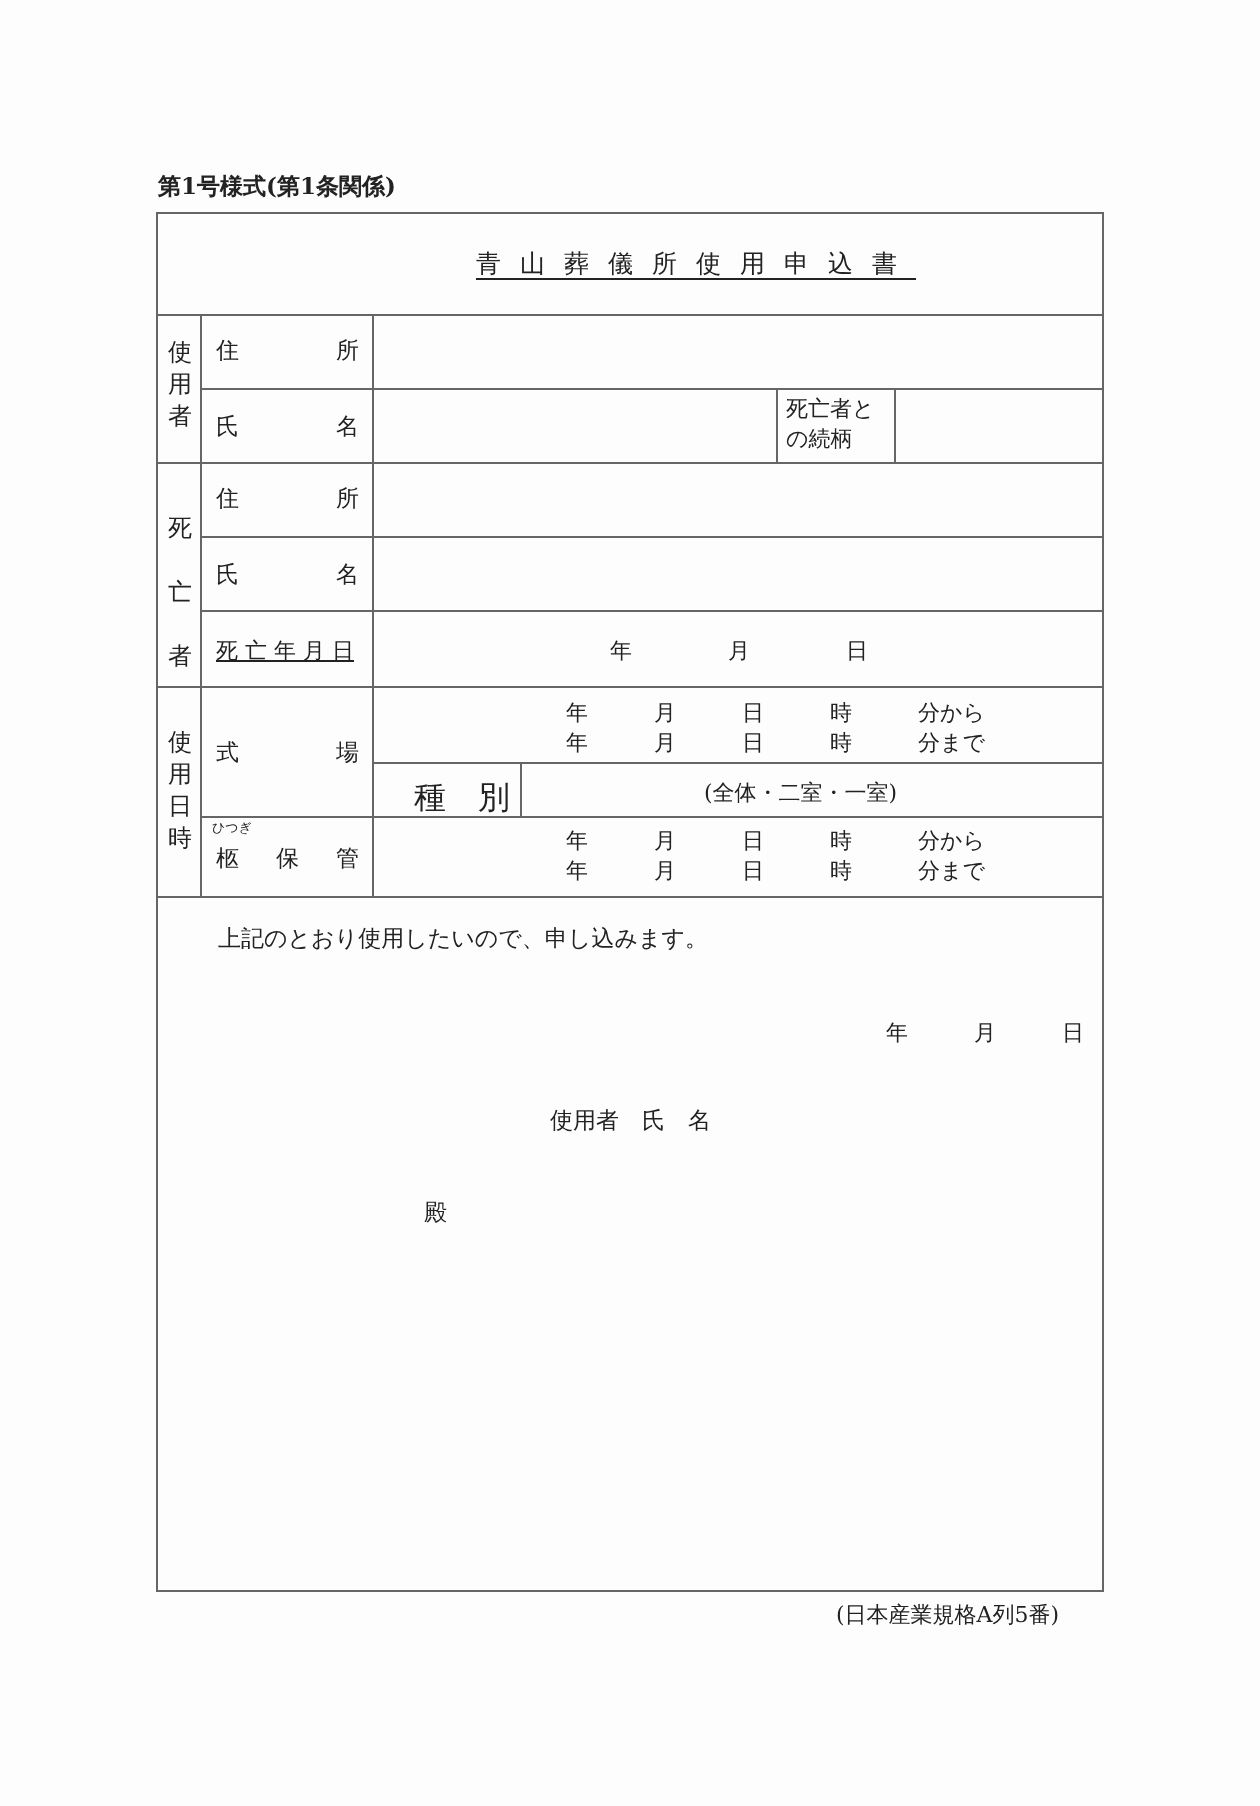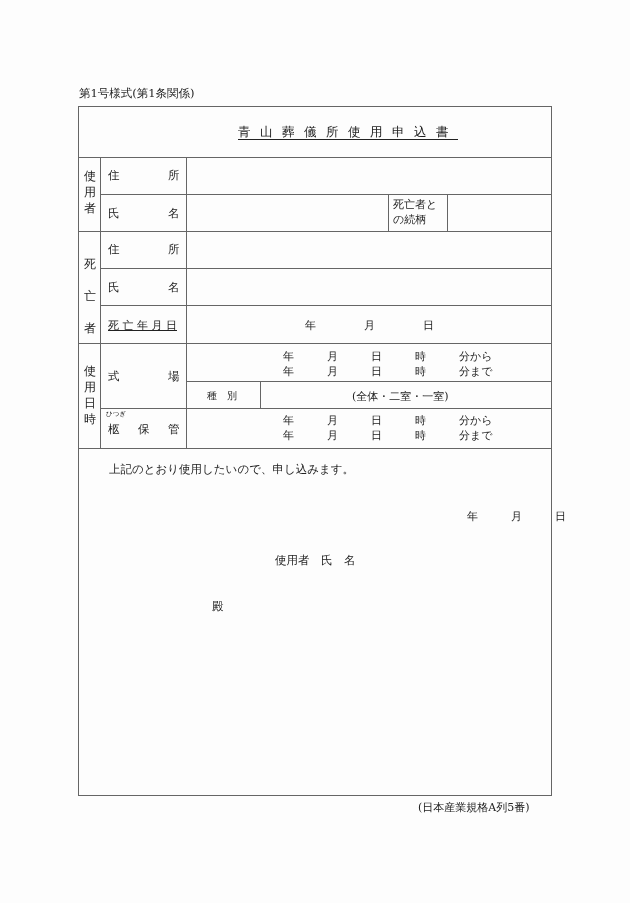--- a/index.html
+++ b/index.html
@@ -6,7 +6,7 @@
   body { width:630px; height:903px; position:relative; overflow:hidden;
          font-family: "DejaVu Serif", "Liberation Serif", serif; color:#222; font-size:11px; }
   .abs { position:absolute; }
-  .form-no { left:79px; top:86px; font-size:11.5px; }
+  .form-no { left:79px; top:86px; font-size:11.5px;font-weight:bold; }
   .frame { left:78px; top:106px; width:474px; height:690px; border:1px solid #666; box-sizing:border-box; }
   .hl { position:absolute; height:0; border-top:1px solid #666; }
   .vl { position:absolute; width:0; border-left:1px solid #666; }

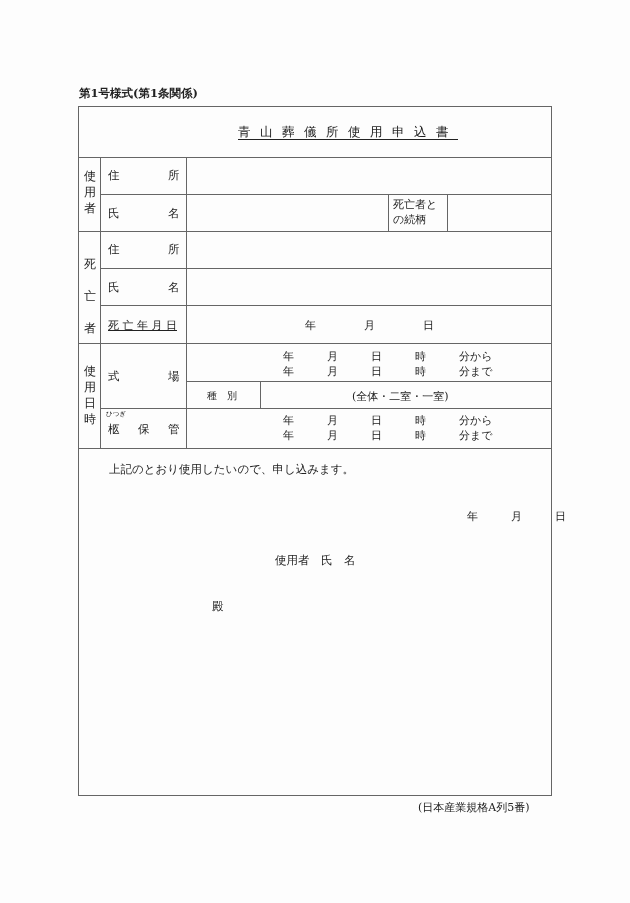--- a/index.html
+++ b/index.html
@@ -85,7 +85,7 @@
 <div class="lbl" style="left:168px;top:369px;">場</div>
 <div class="dt" style="left:283px;top:349px;">年　　　月　　　日　　　時　　　分から</div>
 <div class="dt" style="left:283px;top:364px;">年　　　月　　　日　　　時　　　分まで</div>
-<div class="lbl" style="left:207px;top:389px;font-size:10px;">種　別</div>
+<div class="lbl" style="left:207px;top:389px;font-size:16px;">種　別</div>
 <div class="dt" style="left:352px;top:389px;">(全体・二室・一室)</div>
 <div class="lbl" style="left:106px;top:410px;font-size:6.5px;text-align:center;">ひつぎ</div>
 <div class="lbl" style="left:108px;top:422px;">柩</div>

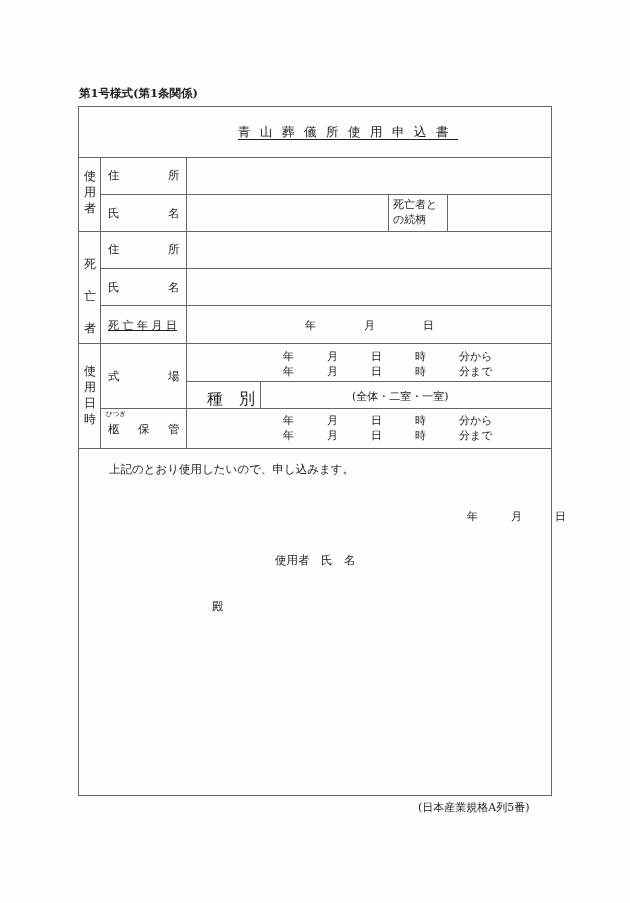--- a/index.html
+++ b/index.html
@@ -95,7 +95,7 @@
 <div class="dt" style="left:283px;top:428px;">年　　　月　　　日　　　時　　　分まで</div>
 
 <div class="lbl" style="left:109px;top:462px;">上記のとおり使用したいので、申し込みます。</div>
-<div class="dt" style="left:443px;top:509px;margin-left:24px;">年　　　月　　　日</div>
+<div class="dt" style="left:443px;top:509px;">年　　　月　　　日</div>
 <div class="lbl" style="left:275px;top:553px;">使用者　氏　名</div>
 <div class="lbl" style="left:212px;top:599px;">殿</div>
 

